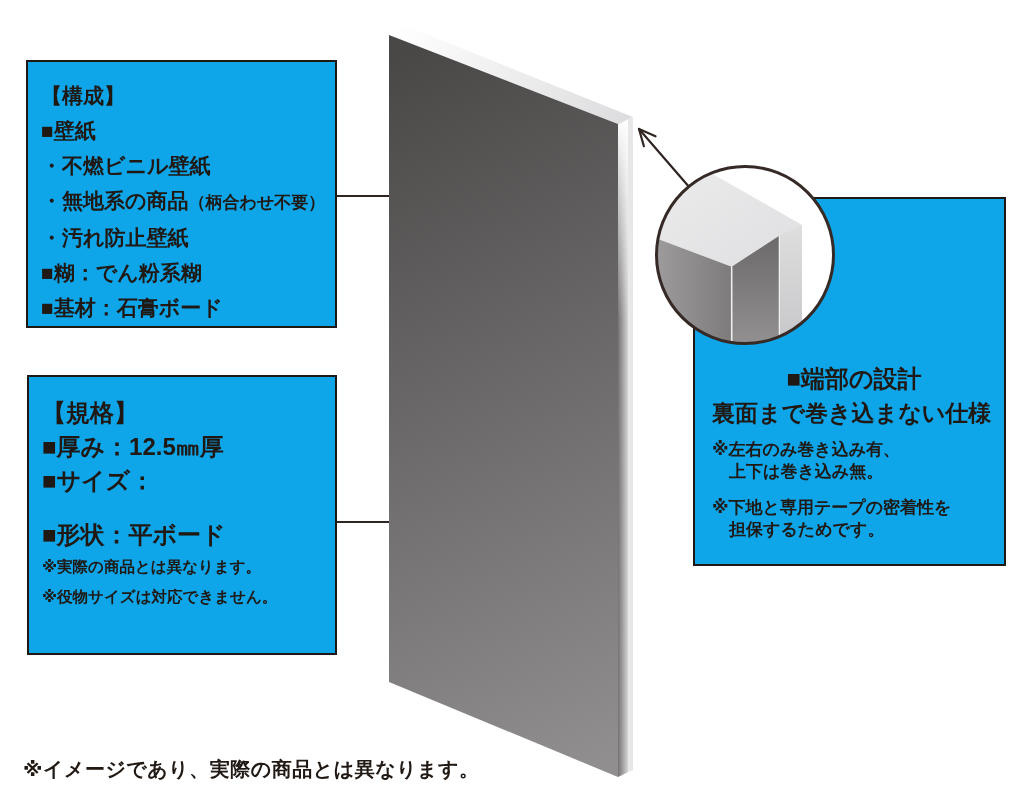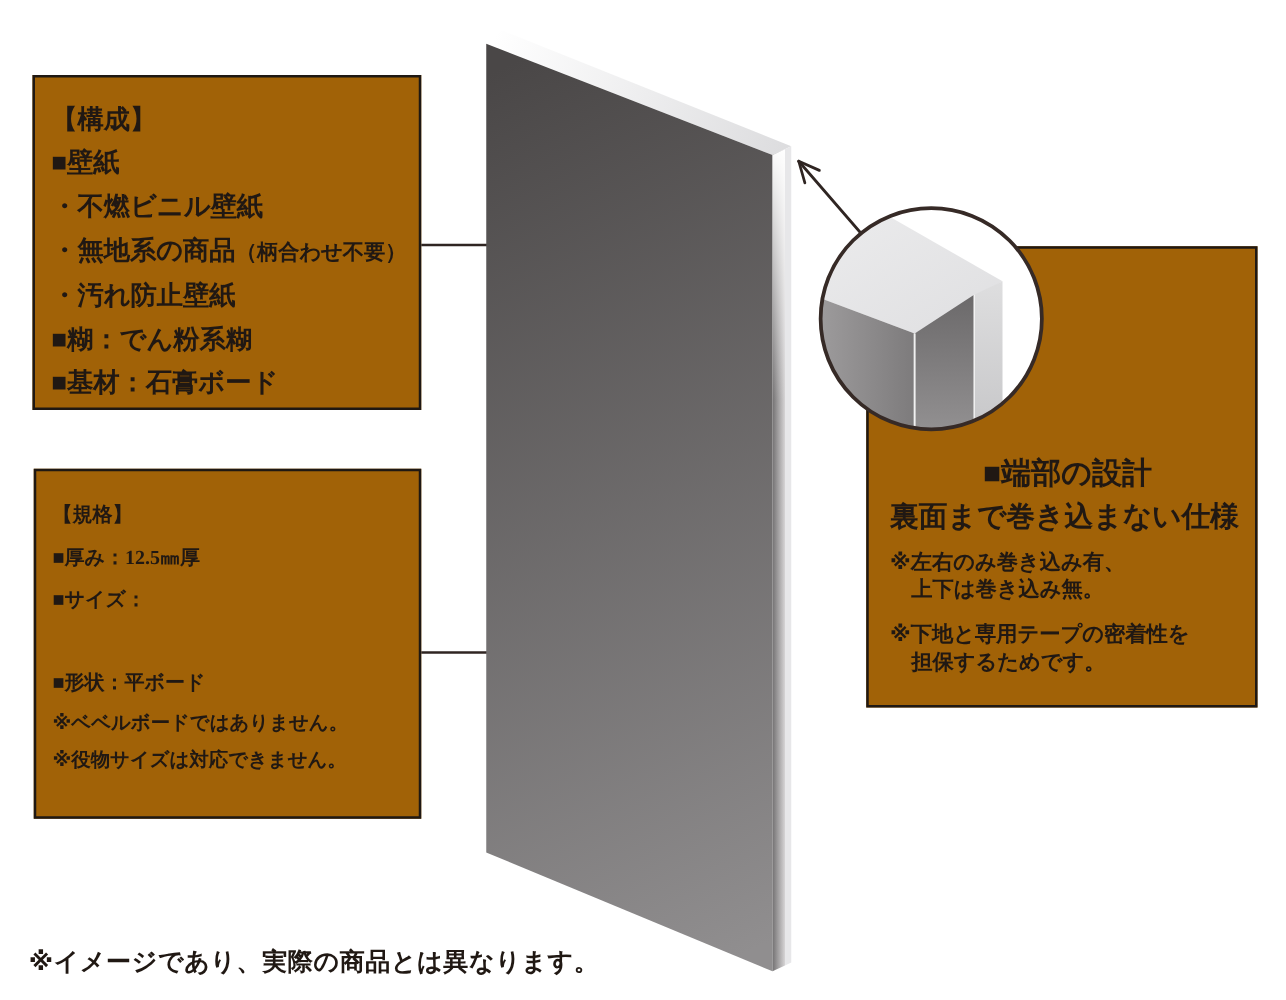--- a/index.html
+++ b/index.html
@@ -8,7 +8,7 @@
     font-family:"Liberation Sans","DejaVu Sans",sans-serif;
     font-weight:bold;color:#201813;
   }
-  .box{position:absolute;background:#a16207;border:2px solid #1f1813;box-sizing:border-box;}
+  .box{position:absolute;background:#0ea5e9;border:2px solid #1f1813;box-sizing:border-box;}
   .box-composition{left:26px;top:60px;width:311px;height:268px;padding:16px 6px 0 13px;}
   .box-spec{left:27px;top:375px;width:310px;height:280px;padding:19px 6px 0 13px;}
   .box-edge{left:693px;top:197px;width:313px;height:369px;padding:164px 8px 0 17px;}

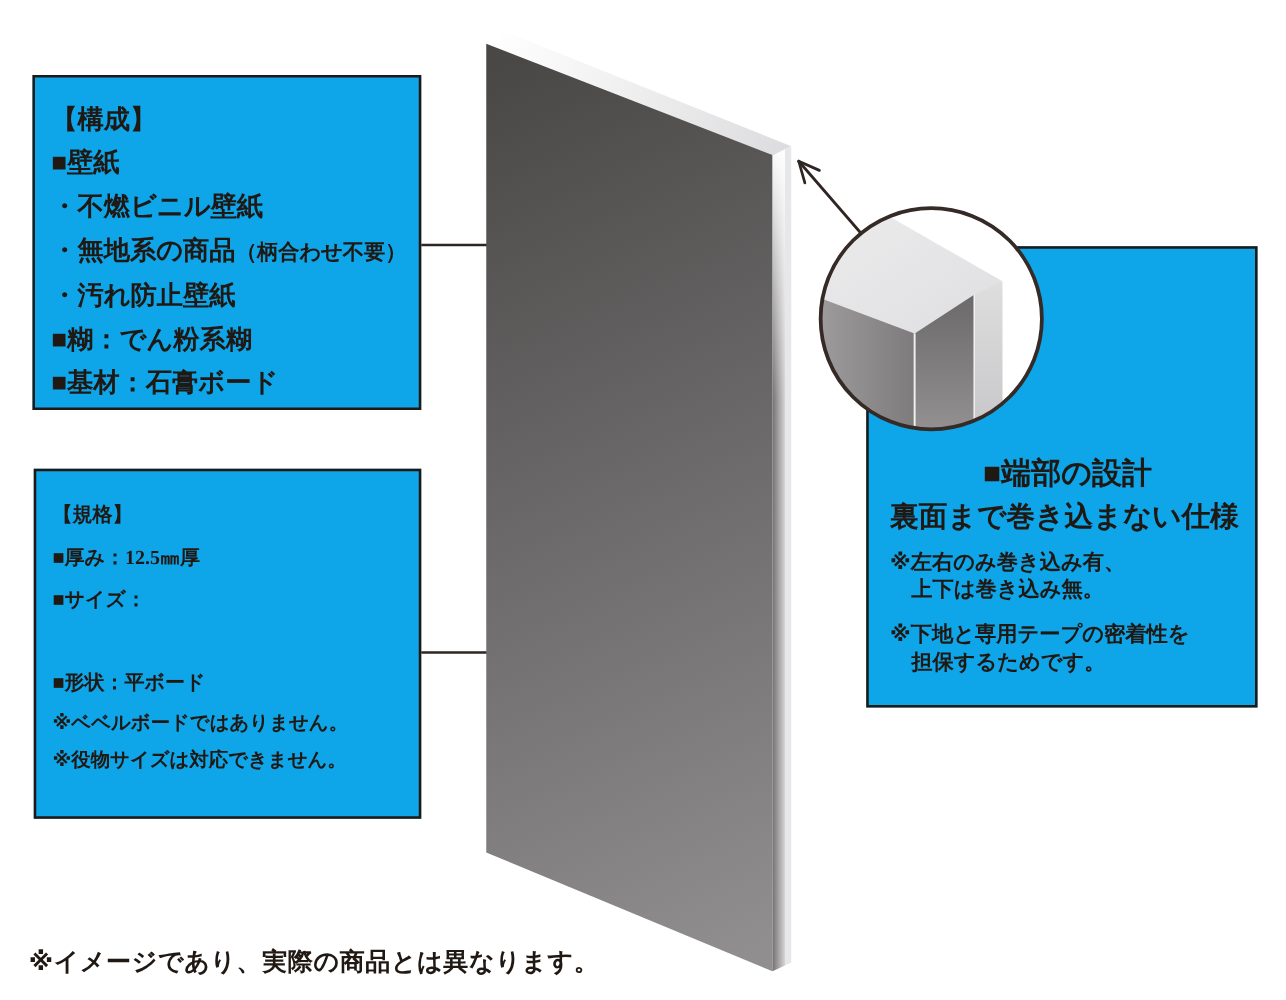--- a/index.html
+++ b/index.html
@@ -13,7 +13,7 @@
   .box-spec{left:27px;top:375px;width:310px;height:280px;padding:19px 6px 0 13px;}
   .box-edge{left:693px;top:197px;width:313px;height:369px;padding:164px 8px 0 17px;}
   .ln{font-size:21px;line-height:35px;white-space:nowrap;}
-  .ln2{font-size:16px;line-height:34px;white-space:nowrap;font-family:Liberation Serif, serif;}
+  .ln2{font-size:24px;line-height:34px;white-space:nowrap;}
   .suffix{font-size:17px;}
   .indent{padding-left:18px;}
   .gap-top{margin-top:32px;}

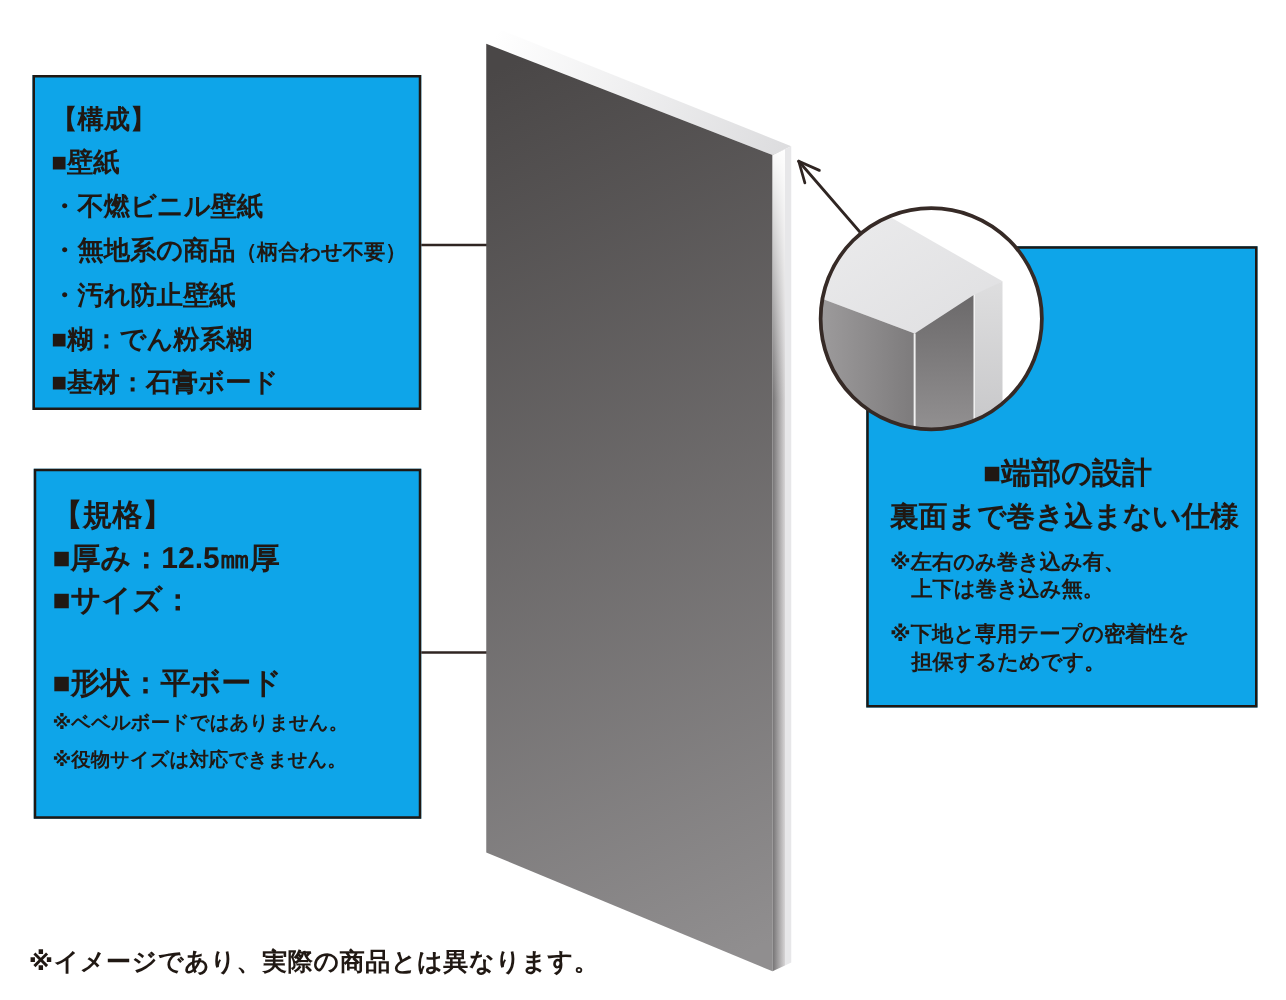--- a/index.html
+++ b/index.html
@@ -16,7 +16,7 @@
   .ln2{font-size:24px;line-height:34px;white-space:nowrap;}
   .suffix{font-size:17px;}
   .indent{padding-left:18px;}
-  .gap-top{margin-top:32px;}
+  .gap-top{margin-top:20px;}
   .small-note{font-size:15.5px;line-height:30px;white-space:nowrap;}
   .edge-heading{font-size:24px;line-height:32px;white-space:nowrap;text-align:center;}
   .edge-subheading{font-size:23px;line-height:36px;white-space:nowrap;}

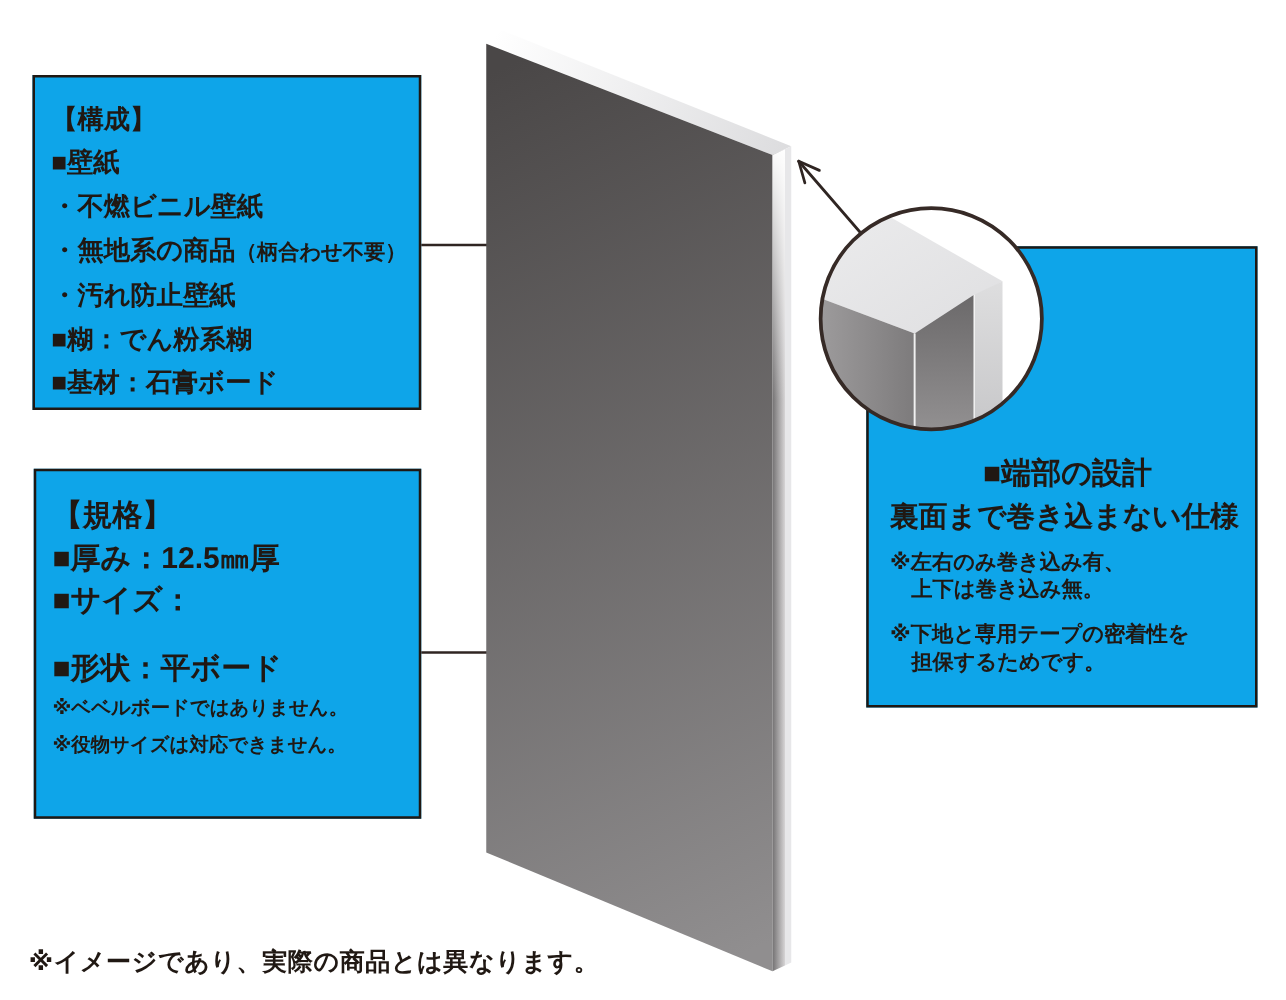--- a/index.html
+++ b/index.html
@@ -47,7 +47,7 @@
     <div class="ln2">■厚み：12.5㎜厚</div>
     <div class="ln2">■サイズ：</div>
     <div class="ln2 gap-top">■形状：平ボード</div>
-    <div class="small-note">※ベベルボードではありません。</div>
+    <div class="small-note">※実際の商品とは異なります。</div>
     <div class="small-note">※役物サイズは対応できません。</div>
   </div>
 

